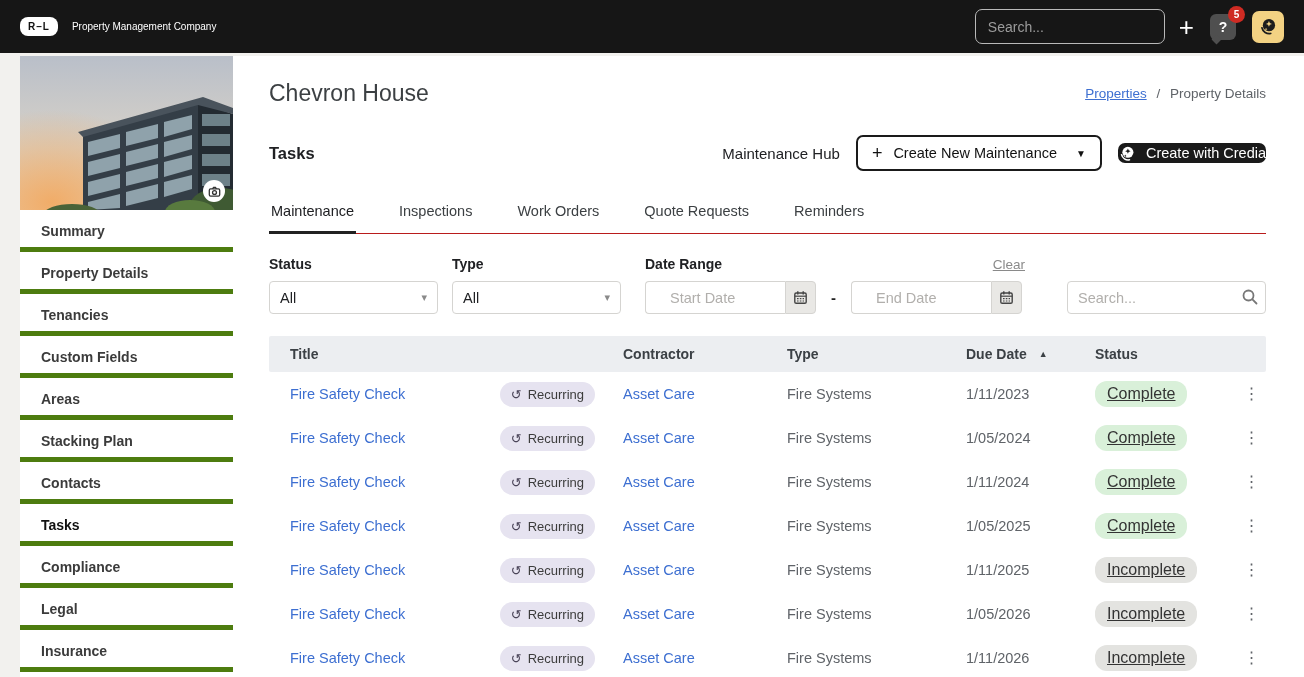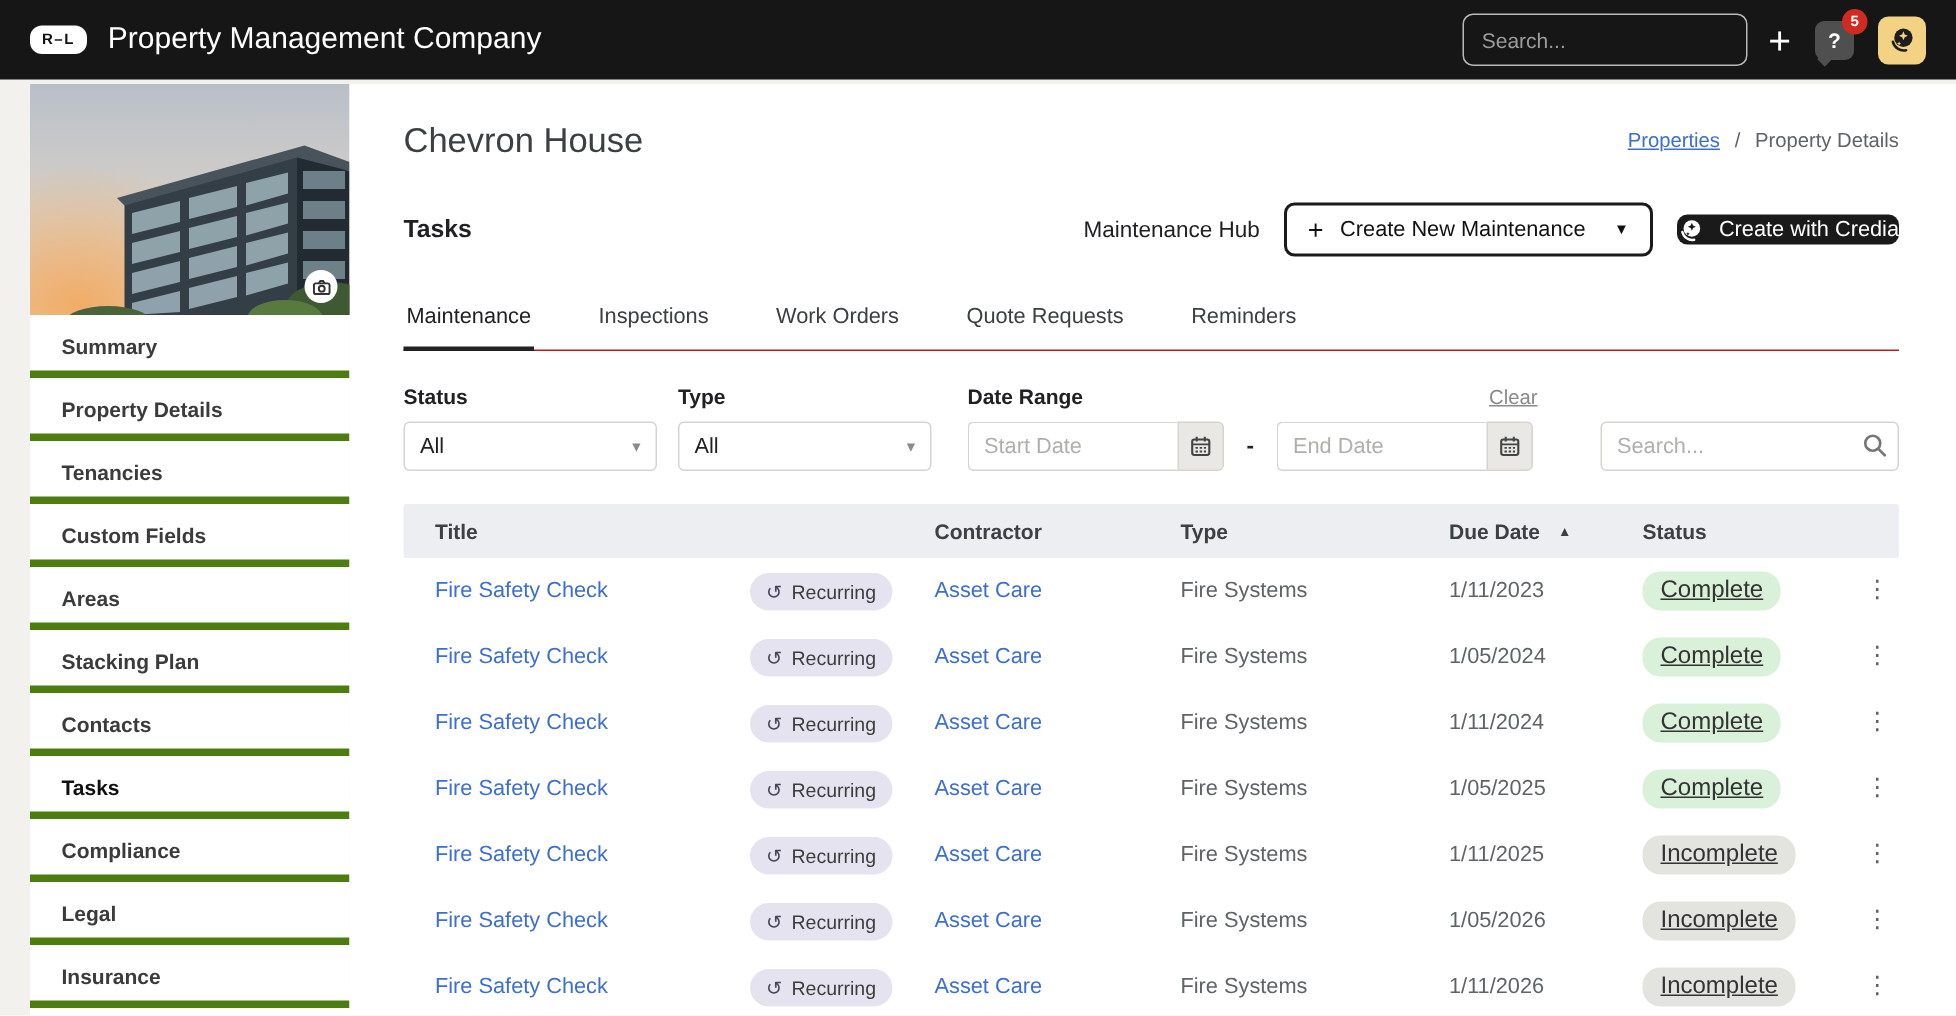--- a/index.html
+++ b/index.html
@@ -9,7 +9,7 @@
   
   .topbar { height:53px; background:#161616; display:flex; align-items:center; padding:0 20px; }
   .logo { background:#fff; color:#111; border-radius:8px; padding:4px 8px; font-size:10px; font-weight:bold; letter-spacing:1px; }
-  .app-title { color:#fff; font-size:20px; margin-left:14px; }
+  .app-title { color:#fff; font-size:10px; margin-left:14px; }
   .hdr-search { margin-left:auto; width:190px; height:35px; background:transparent; border:1px solid #b9b9b9; border-radius:7px; color:#eee; font-size:14px; padding:0 12px; outline:none; font-family:inherit; }
   .hdr-search::placeholder { color:#9c9c9c; }
   .hdr-plus { background:none; border:none; color:#fff; font-size:26px; font-weight:300; margin:0 16px 0 14px; cursor:pointer; line-height:1; }

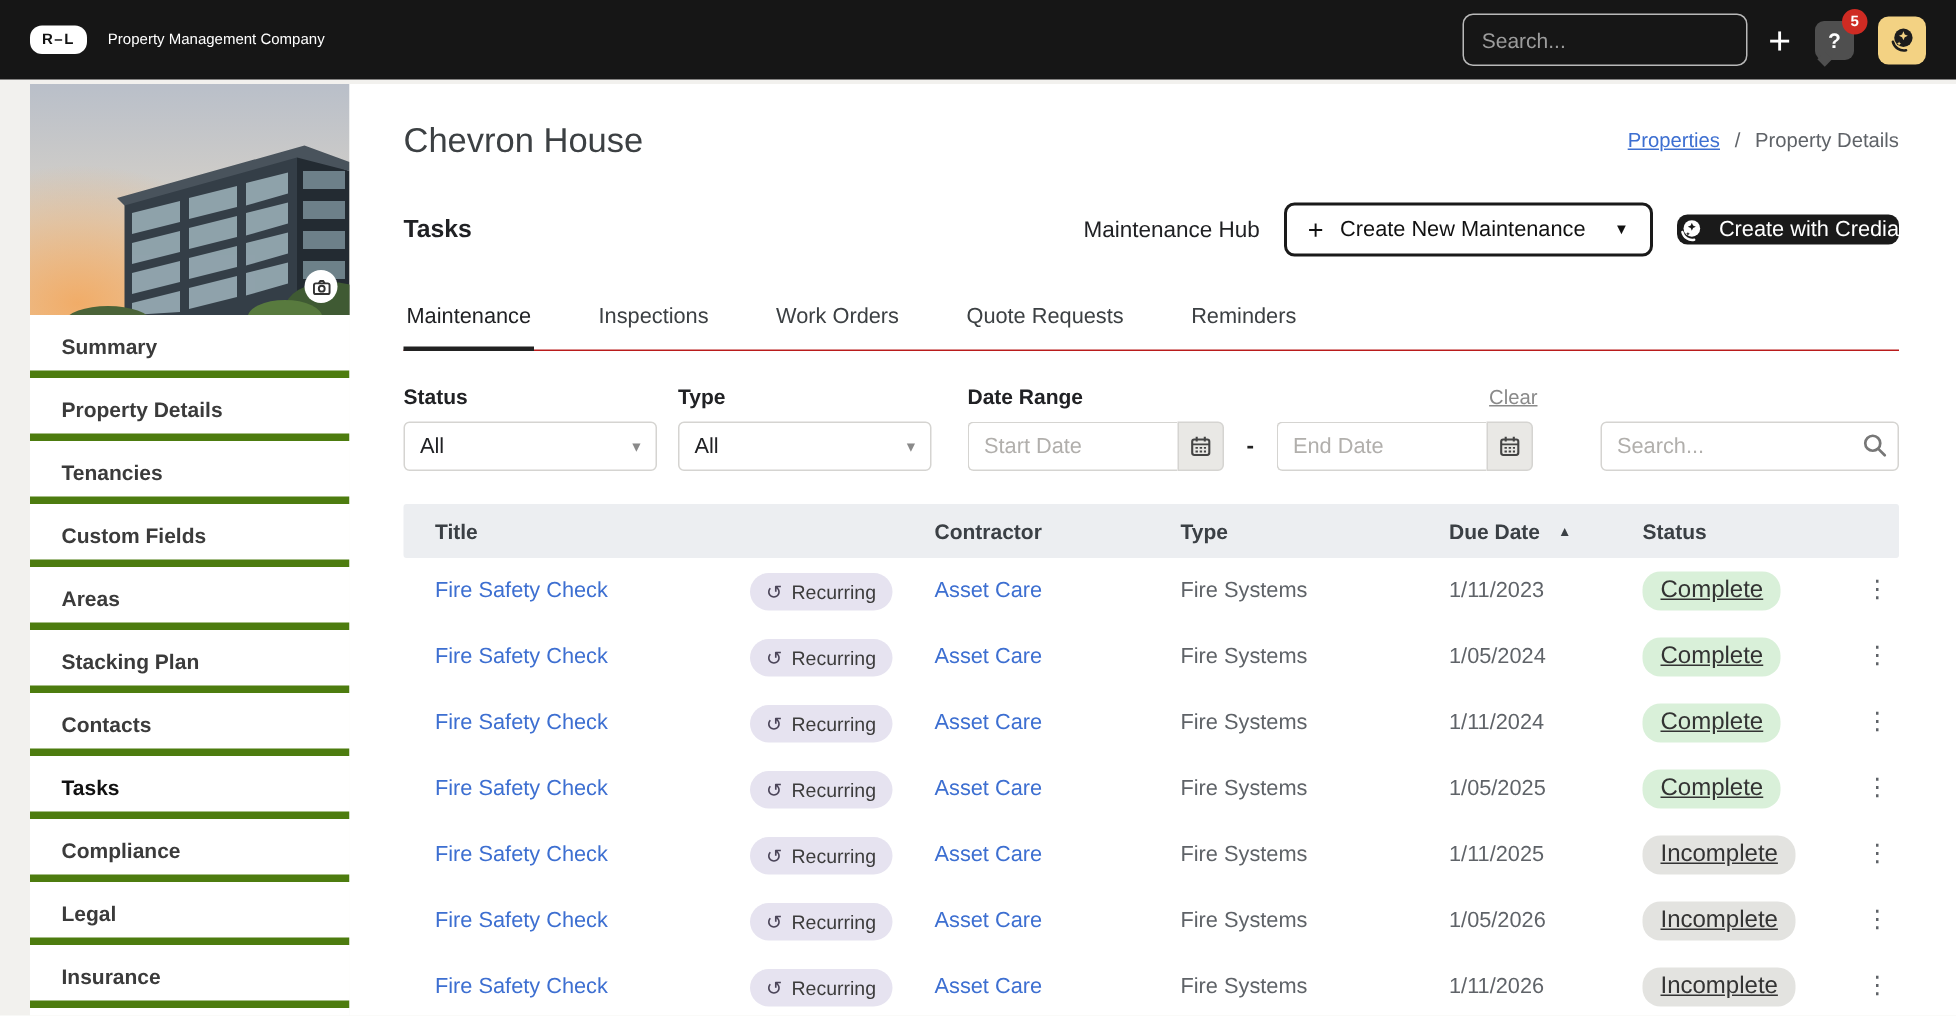--- a/index.html
+++ b/index.html
@@ -64,7 +64,7 @@
   .f-dates { margin-left:24px; width:380px; }
   .drow { display:flex; align-items:center; }
   .dgroup { display:flex; }
-  .dgroup input { width:140px; height:33px; border:1px solid #d5d4d1; border-right:none; border-radius:4px 0 0 4px; padding:0 10px; font-size:14.5px; font-family:inherit; color:#333; outline:none; }
+  .dgroup input { width:140px; height:33px; border:1px solid #d5d4d1; border-right:none; border-radius:4px 0 0 4px; padding:0 24px; font-size:14.5px; font-family:inherit; color:#333; outline:none; }
   .dgroup input::placeholder { color:#b1afac; }
   .cal-btn { width:31px; height:33px; border:1px solid #d5d4d1; border-radius:0 4px 4px 0; background:#e9e8e5; display:flex; align-items:center; justify-content:center; cursor:pointer; }
   .range-dash { margin:0 15px; font-weight:bold; font-size:15px; color:#222; }

